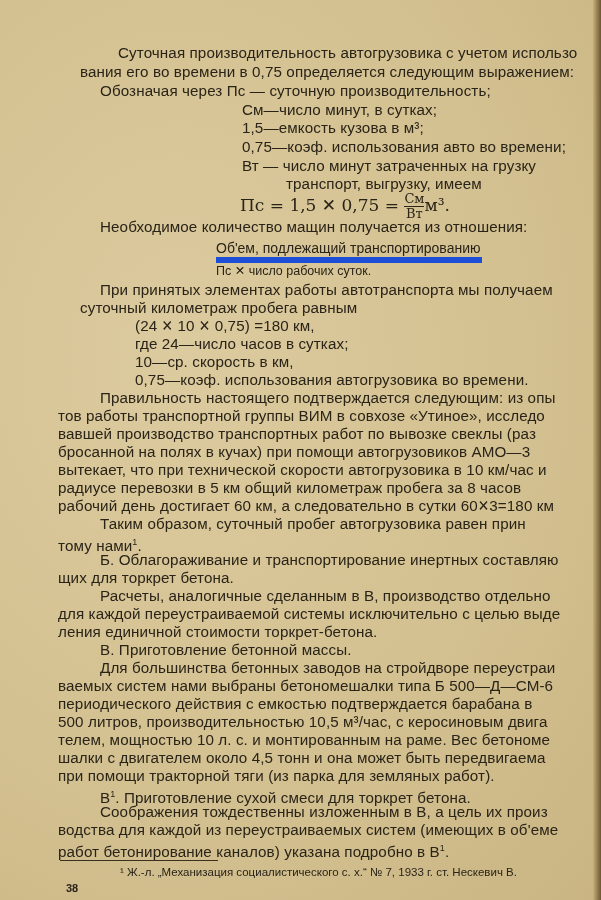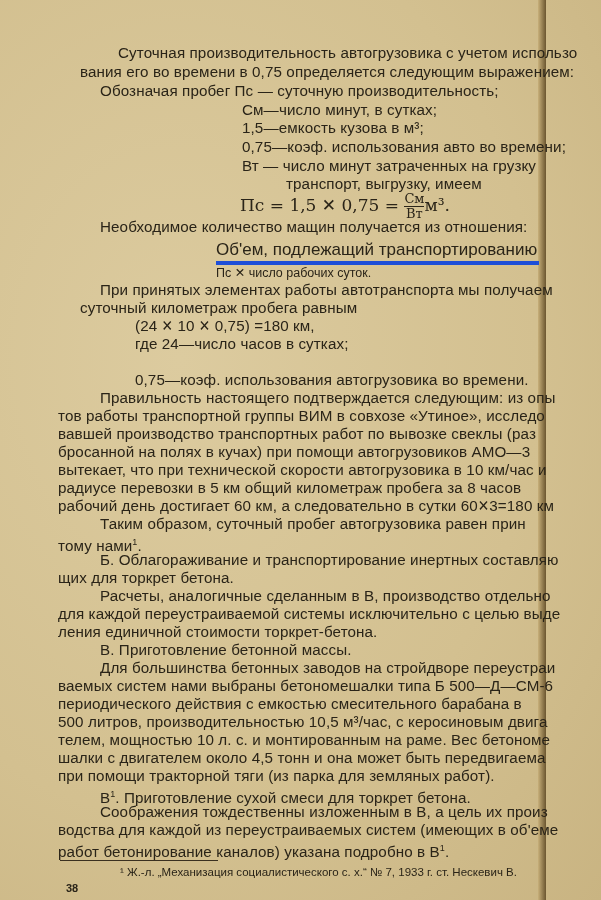--- a/index.html
+++ b/index.html
@@ -11,7 +11,7 @@
     color: #2a2418;
     position: relative;
   }
-  .page { position: absolute; left: 0; top: 0; width: 546px; height: 900px; text-decoration: underline; }
+  .page { position: absolute; left: 0; top: 0; width: 601px; height: 900px; text-decoration: underline; }
   .edge { position: absolute; right: 0; top: 0; width: 8px; height: 900px;
           background: linear-gradient(to right, #c8b07a, #6b5630); }
   .line {

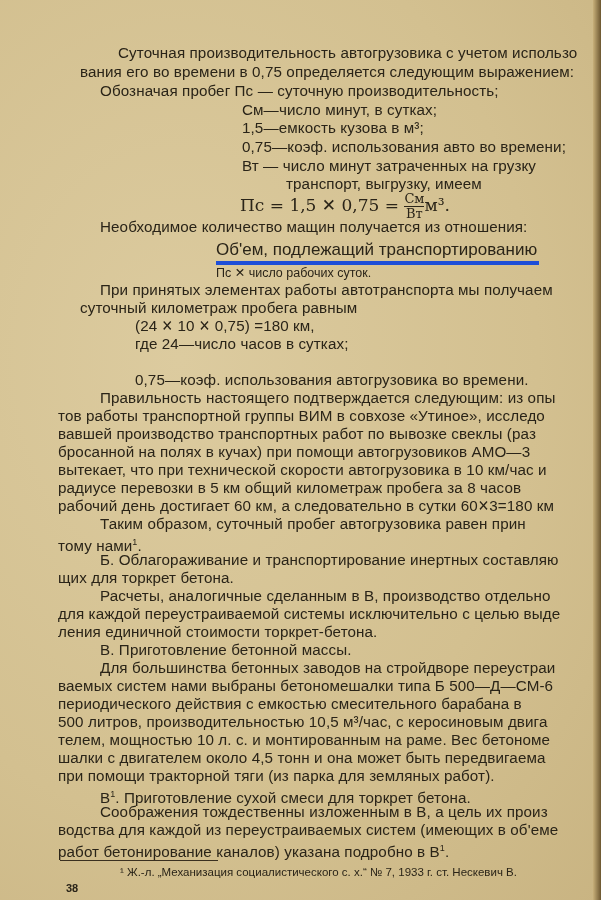--- a/index.html
+++ b/index.html
@@ -40,7 +40,7 @@
 
   <div class="line" style="left:118px;top:44px">Суточная производительность автогрузовика с учетом использо</div>
   <div class="line" style="left:80px;top:63px">вания его во времени в 0,75 определяется следующим выражением:</div>
-  <div class="line" style="left:100px;top:82px">Обозначая пробег Пс — суточную производительность;</div>
+  <div class="line" style="left:100px;top:82px">Обозначая через Пс — суточную производительность;</div>
   <div class="line" style="left:242px;top:101px">См—число минут, в сутках;</div>
   <div class="line" style="left:242px;top:119px">1,5—емкость кузова в м³;</div>
   <div class="line" style="left:242px;top:138px">0,75—коэф. использования авто во времени;</div>

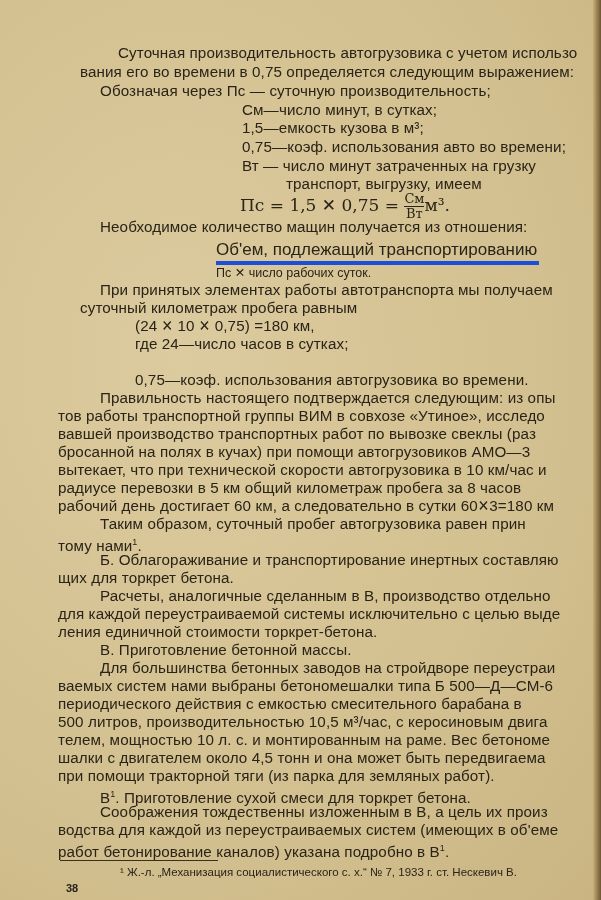--- a/index.html
+++ b/index.html
@@ -22,7 +22,7 @@
   }
   .sup { font-size: 9px; vertical-align: super; }
   .frac { position: absolute; font-family: "Liberation Sans", sans-serif; }
-  .frac-num { font-size: 17px; border-bottom: 4px solid #1d4ed8; padding: 0 2px 1px 0; }
+  .frac-num { font-size: 14px; border-bottom: 6px solid #1d4ed8; padding: 0 2px 1px 0; }
   .frac-den { font-size: 12.5px; }
   .eq { position: absolute; font-family: "DejaVu Serif", serif; font-size: 17px; }
   .eq .f { display: inline-block; vertical-align: middle; text-align: center; font-size: 13px; line-height: 14px; }

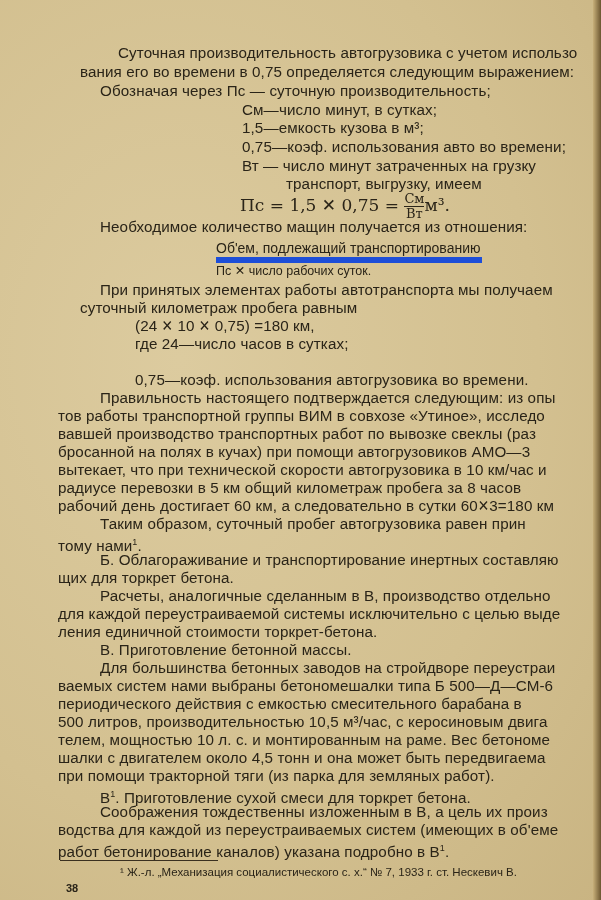--- a/index.html
+++ b/index.html
@@ -62,6 +62,7 @@
   <div class="line" style="left:80px;top:299px">суточный километраж пробега равным</div>
   <div class="line" style="left:135px;top:317px">(24 ✕ 10 ✕ 0,75) =180 км,</div>
   <div class="line" style="left:135px;top:335px">где 24—число часов в сутках;</div>
+  <div class="line" style="left:135px;top:353px">10—ср. скорость в км,</div>
   <div class="line" style="left:135px;top:371px">0,75—коэф. использования автогрузовика во времени.</div>
   <div class="line" style="left:100px;top:389px">Правильность настоящего подтверждается следующим: из опы</div>
   <div class="line" style="left:58px;top:425px">вавшей производство транспортных работ по вывозке свеклы (раз</div>

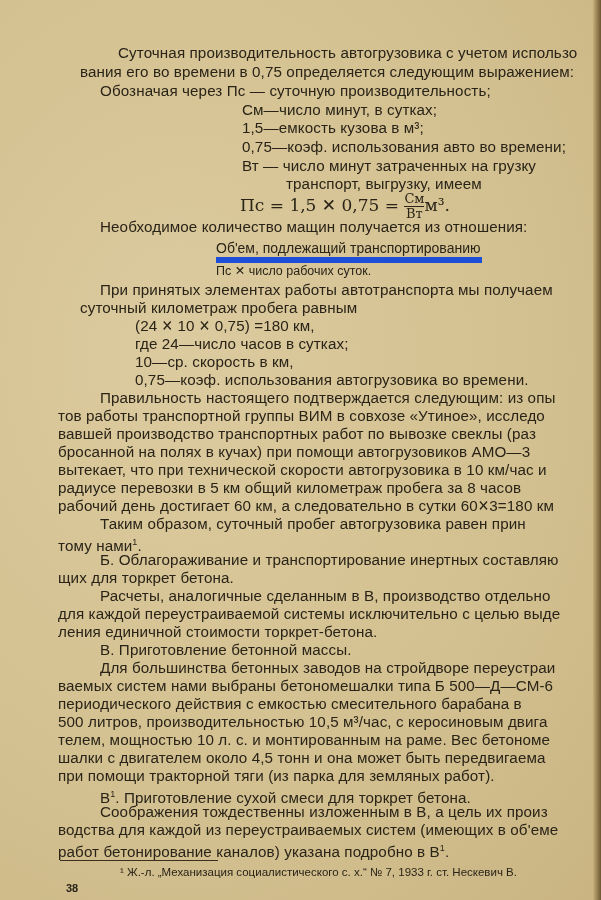--- a/index.html
+++ b/index.html
@@ -81,7 +81,7 @@
   <div class="line" style="left:100px;top:641px">В. Приготовление бетонной массы.</div>
   <div class="line" style="left:100px;top:659px">Для большинства бетонных заводов на стройдворе переустраи</div>
   <div class="line" style="left:58px;top:677px">ваемых систем нами выбраны бетономешалки типа Б 500—Д—СМ-6</div>
-  <div class="line" style="left:58px;top:695px">периодического действия с емкостью смесительного барабана в</div>
+  <div class="line" style="left:58px;top:695px">периодического действия с емкостью подтверждается барабана в</div>
   <div class="line" style="left:58px;top:713px">500 литров, производительностью 10,5 м³/час, с керосиновым двига</div>
   <div class="line" style="left:58px;top:731px">телем, мощностью 10 л. с. и монтированным на раме. Вес бетономе</div>
   <div class="line" style="left:58px;top:749px">шалки с двигателем около 4,5 тонн и она может быть передвигаема</div>

